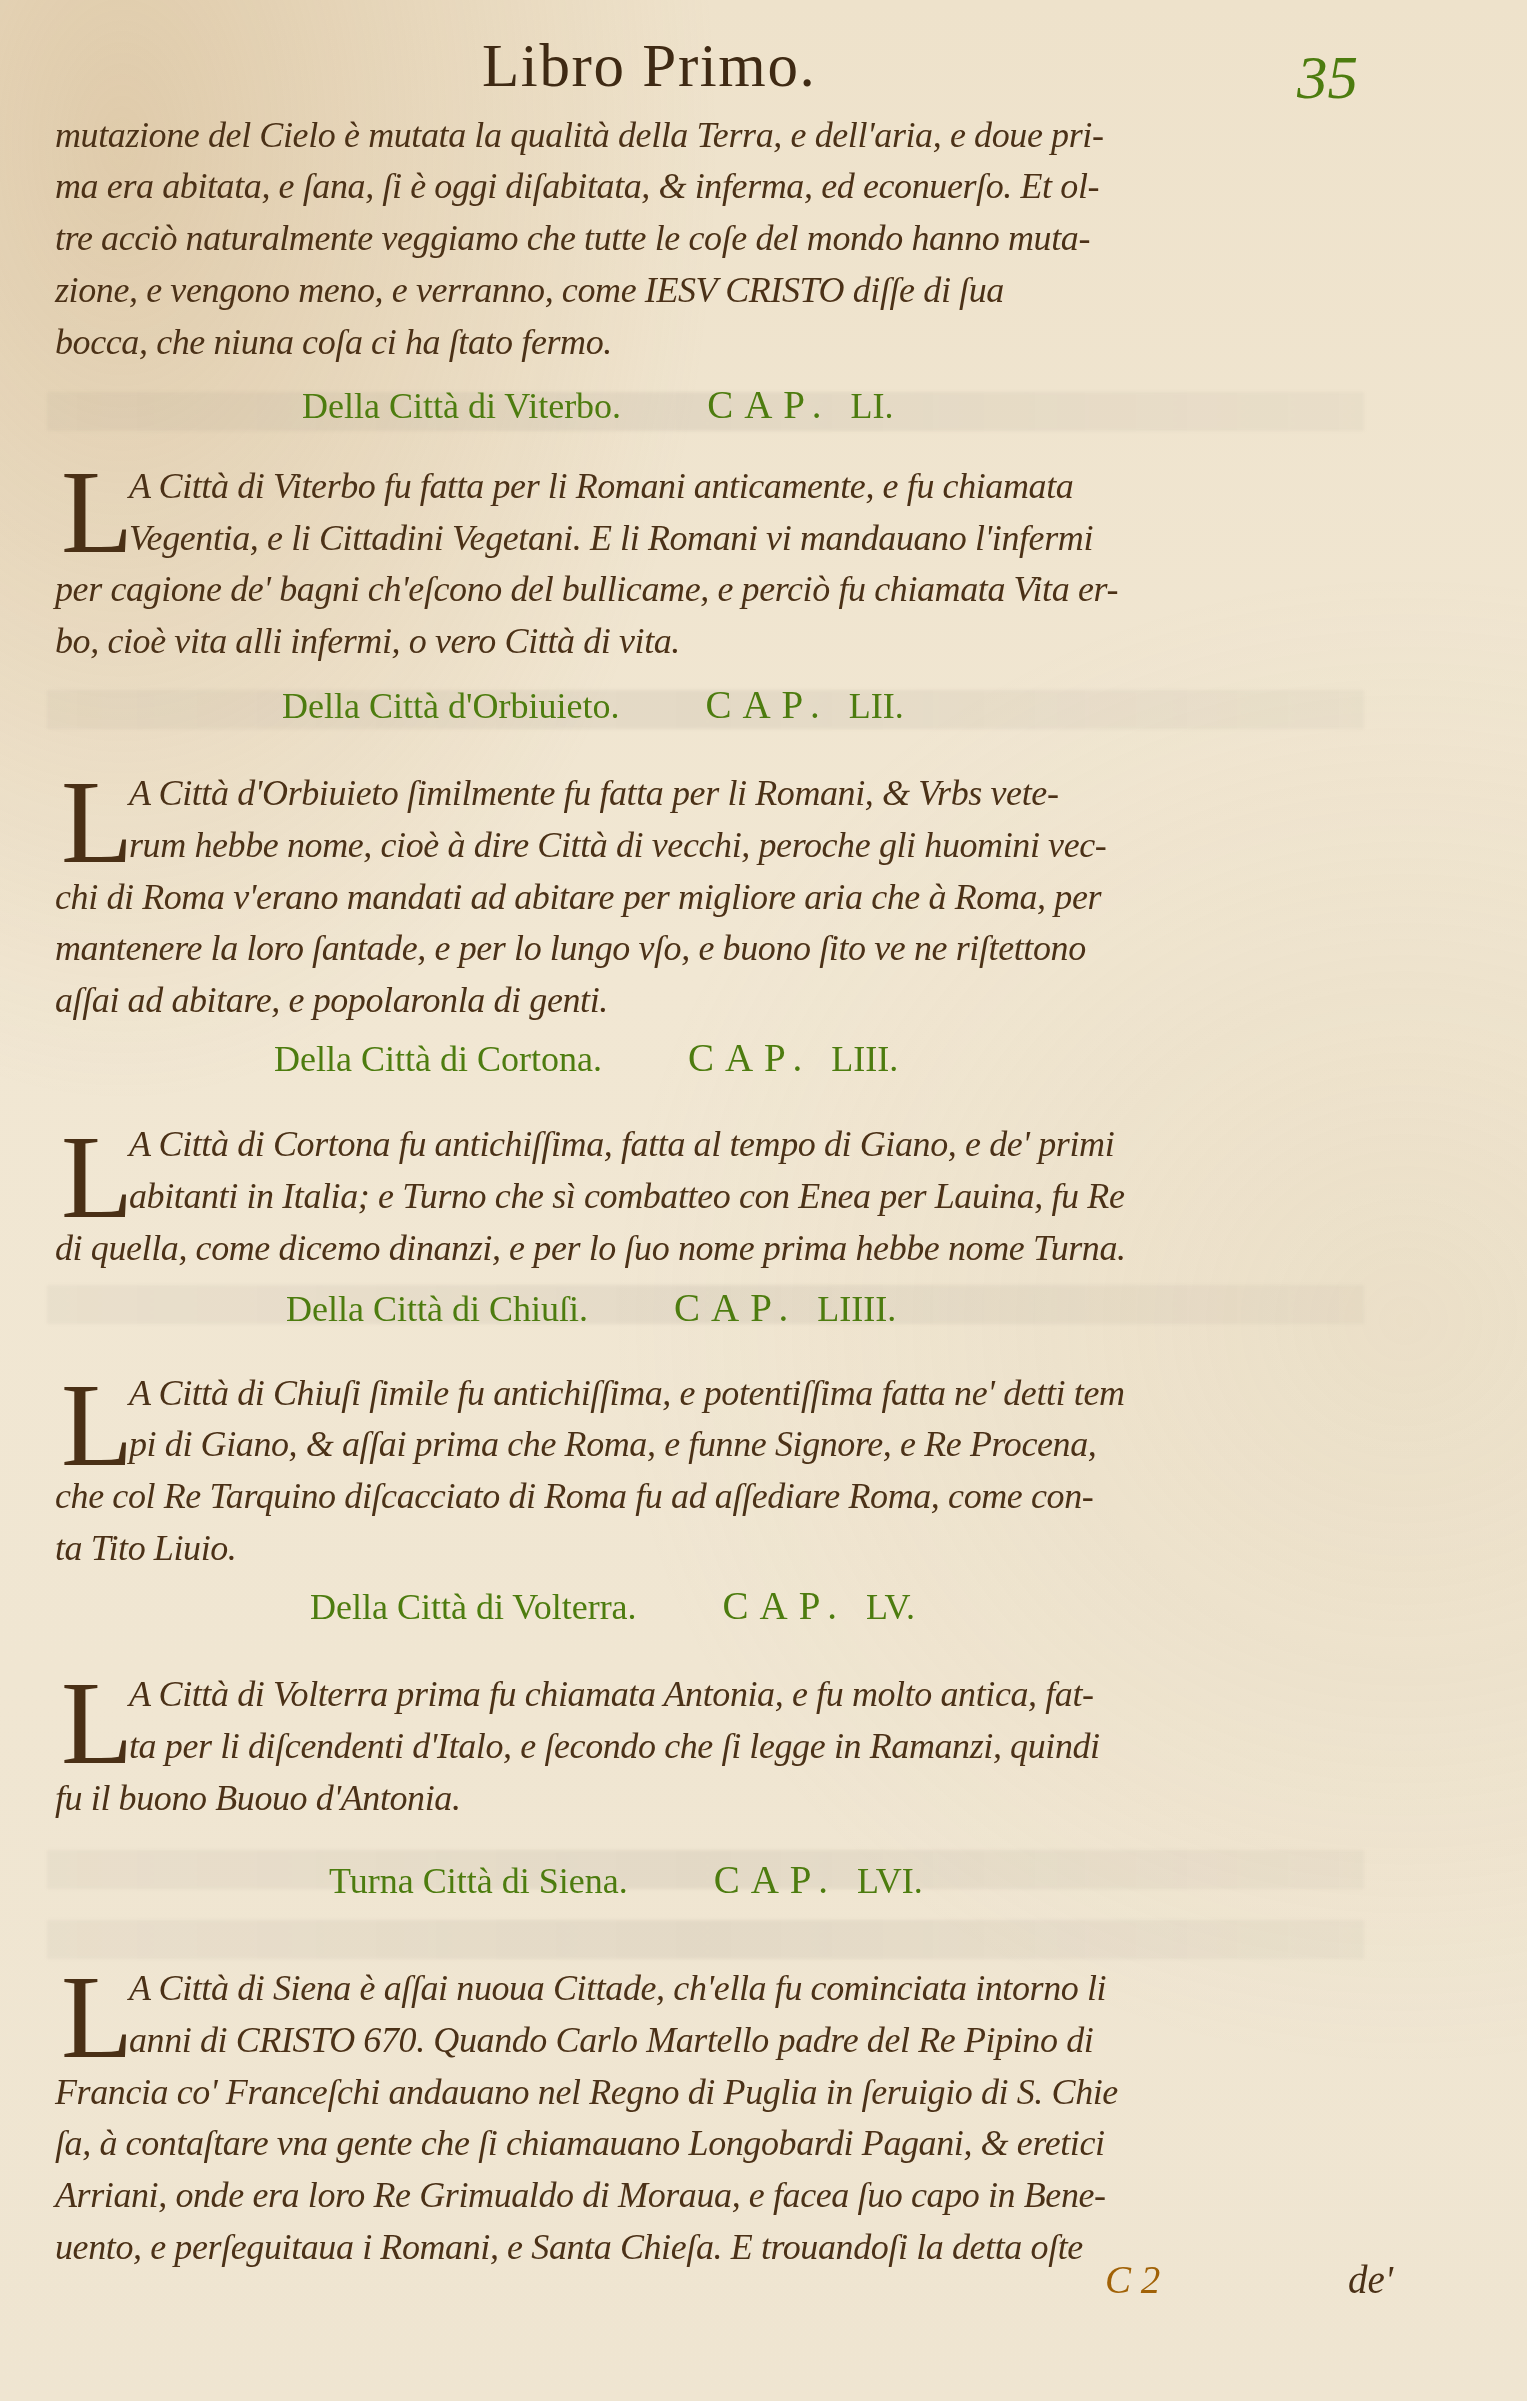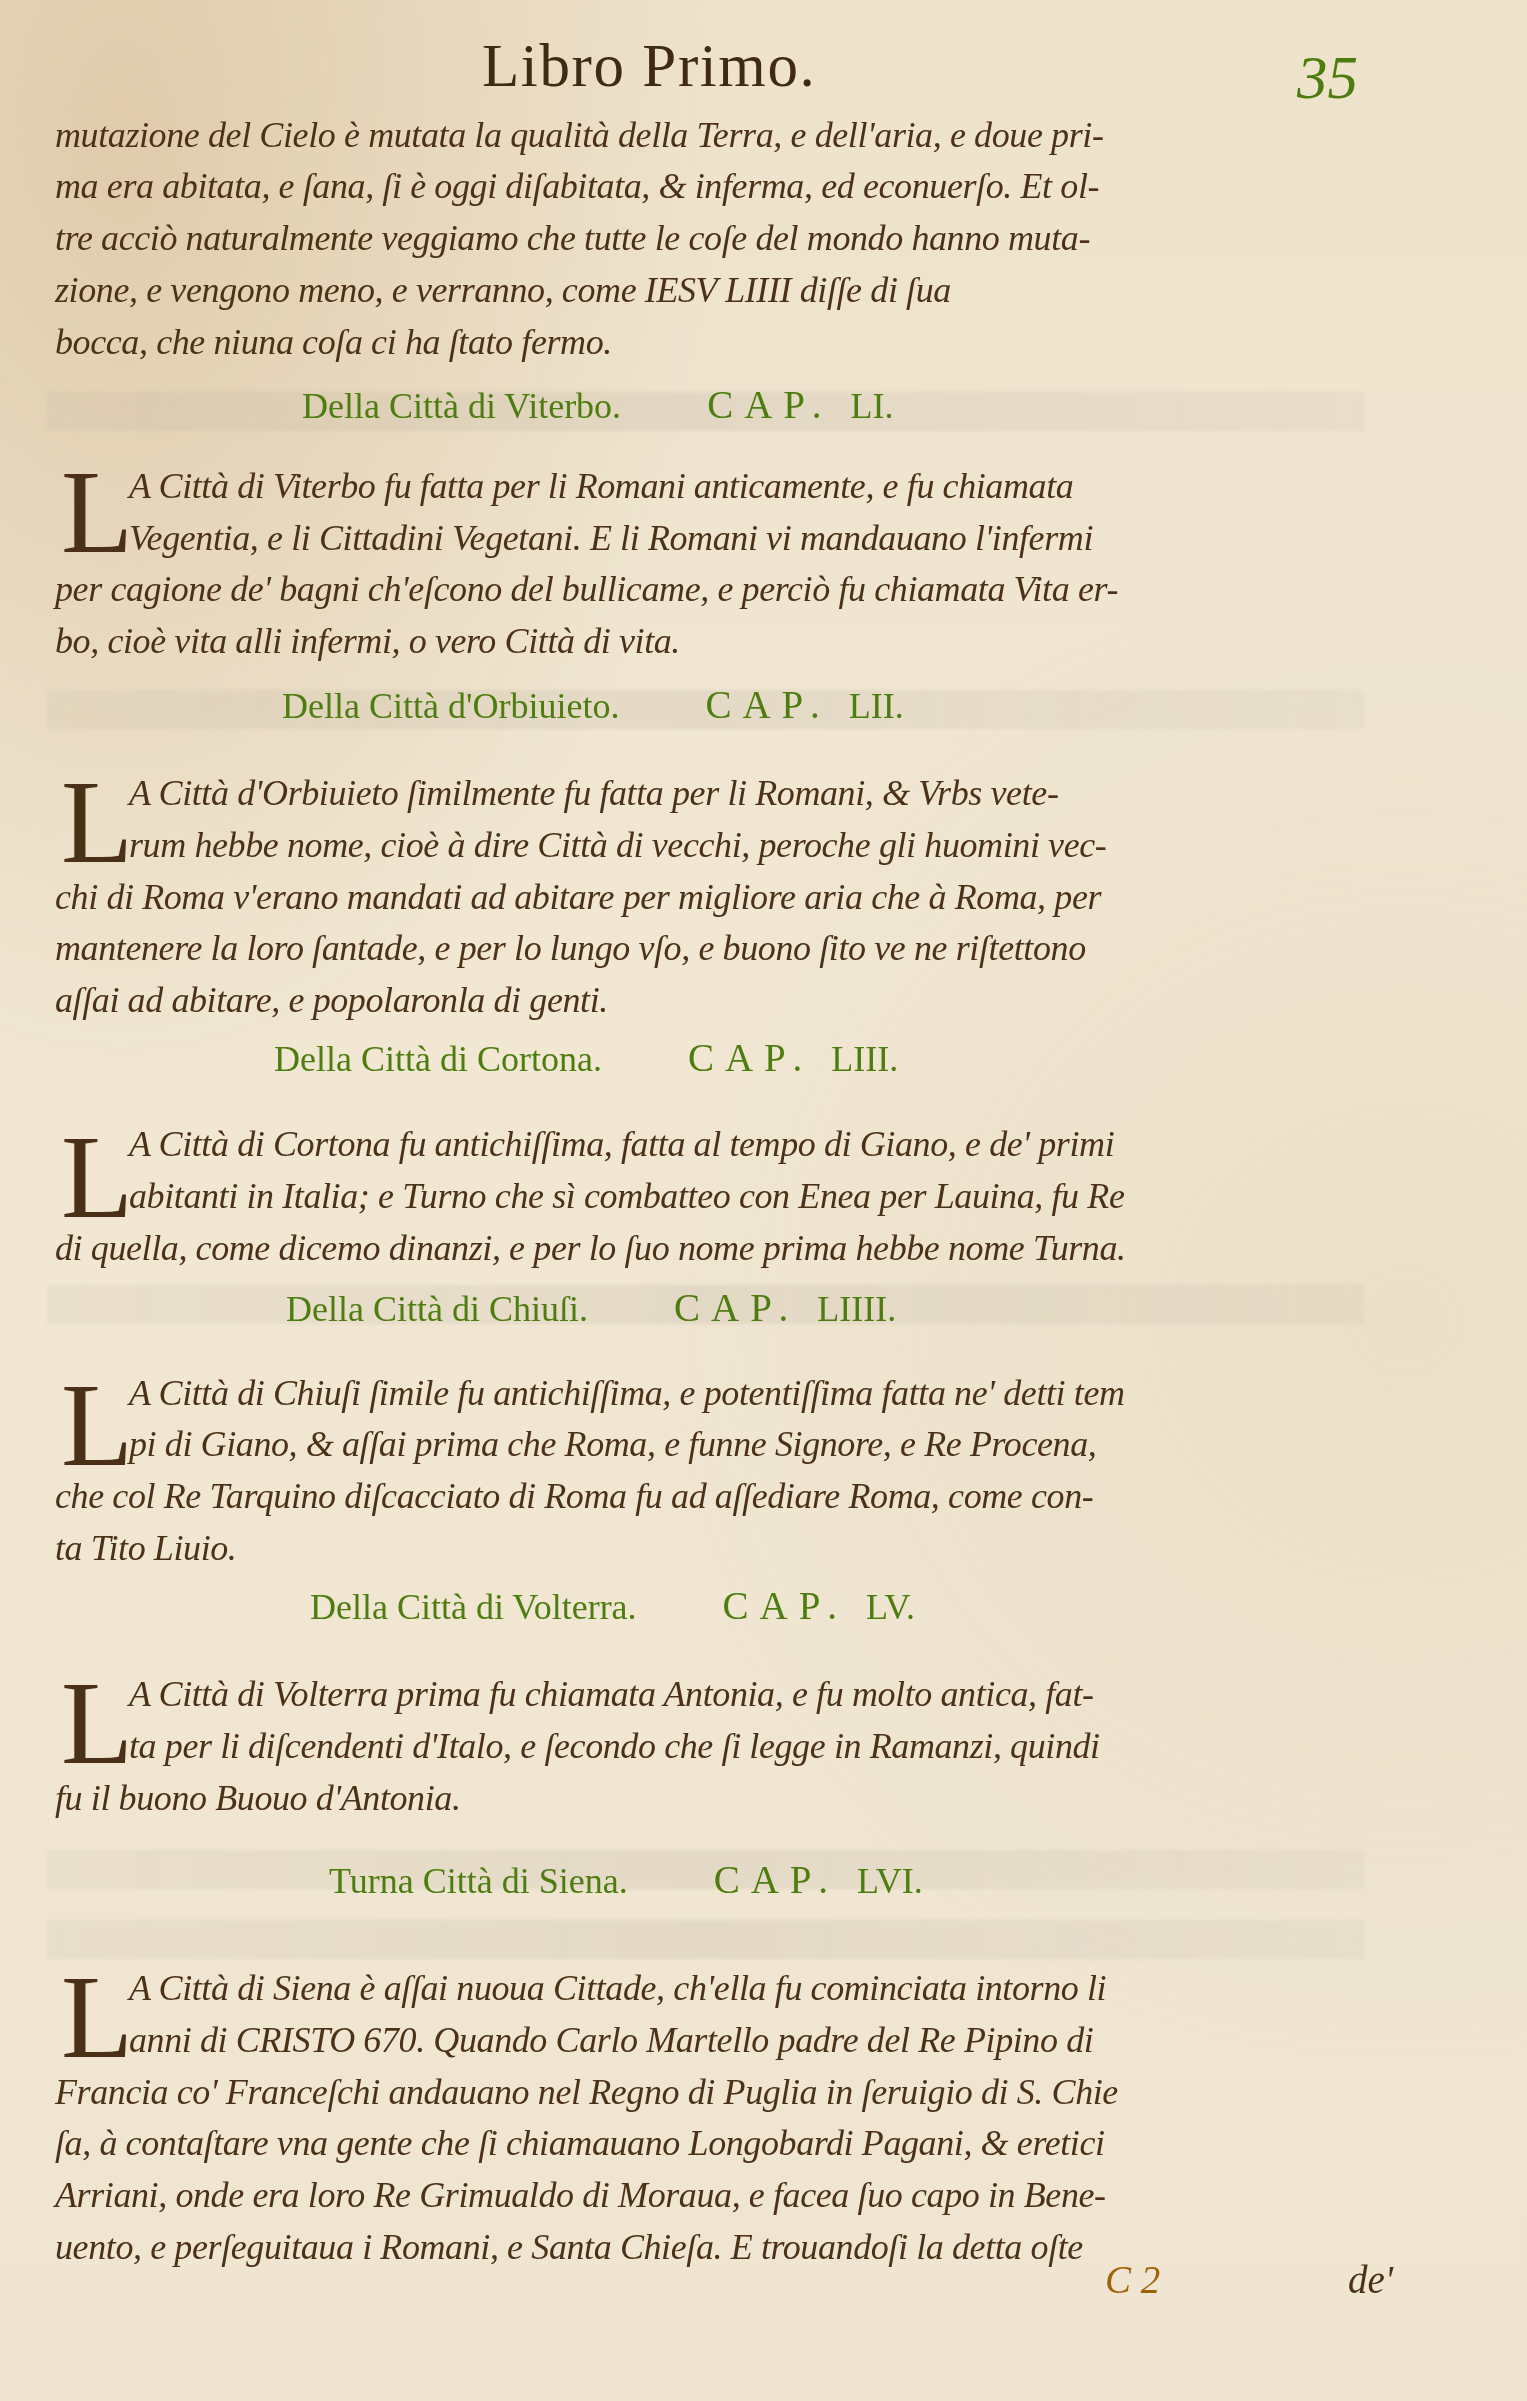--- a/index.html
+++ b/index.html
@@ -78,7 +78,7 @@
     <div class="line" style="top:110px">mutazione del Cielo è mutata la qualità della Terra, e dell'aria, e doue pri-</div>
     <div class="line" style="top:161px">ma era abitata, e ſana, ſi è oggi diſabitata, &amp; inferma, ed econuerſo. Et ol-</div>
     <div class="line" style="top:213px">tre acciò naturalmente veggiamo che tutte le coſe del mondo hanno muta-</div>
-    <div class="line" style="top:265px">zione, e vengono meno, e verranno, come IESV LIIII diſſe di ſua</div>
+    <div class="line" style="top:265px">zione, e vengono meno, e verranno, come IESV CRISTO diſſe di ſua</div>
     <div class="line" style="top:317px">bocca, che niuna coſa ci ha ſtato fermo.</div>
   </div>
 

